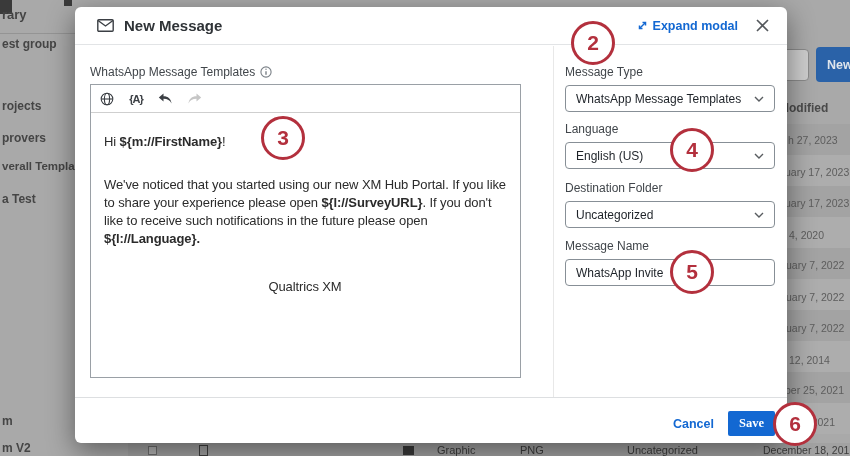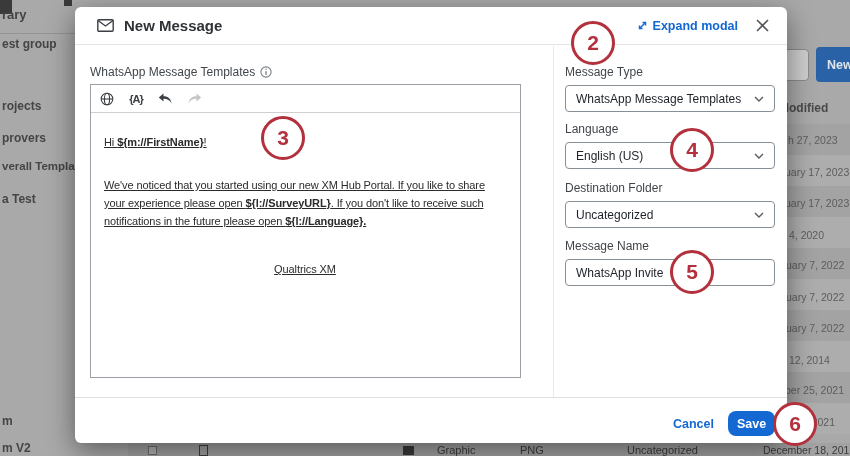--- a/index.html
+++ b/index.html
@@ -58,8 +58,8 @@
     display: flex; align-items: center; gap: 13px; padding-left: 8px; }
   .tb-icon { width: 16px; height: 16px; display: flex; align-items: center; justify-content: center; cursor: pointer; }
   .piped-icon { font-size: 11px; font-weight: 700; color: #3b3f44; letter-spacing: -1px; }
-  .editor-content { padding: 20px 14px 0 13px; font-size: 11px; line-height: 18px;
-    color: #2b2b2b; letter-spacing: -0.1px; cursor: text; text-decoration: underline; }
+  .editor-content { padding: 20px 14px 0 13px; font-size: 13px; line-height: 18px;
+    color: #2b2b2b; letter-spacing: -0.1px; cursor: text; }
   .editor-content b { font-weight: 700; }
   .msg-par { margin-top: 25px; }
   .msg-sig { margin-top: 30px; text-align: center; }

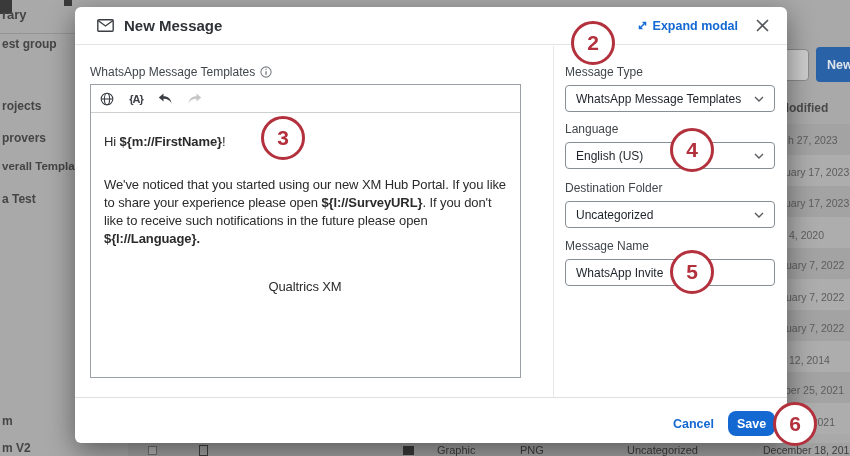--- a/index.html
+++ b/index.html
@@ -82,8 +82,8 @@
   .cancel-link { position: absolute; left: 598px; top: 410px; color: #1368d2;
     font-size: 12.5px; font-weight: 700; cursor: pointer; }
   .save-btn { position: absolute; left: 653px; top: 404px; width: 47px; height: 25px;
-    background: #1368d2; color: #fff; border: none; border-radius: 8px;
-    font-size: 12.5px; font-weight: 700; font-family: Liberation Sans, sans-serif; cursor: pointer; }
+    background: #1368d2; color: #fff; border: none; border-radius: 2px;
+    font-size: 12.5px; font-weight: 700; font-family: Liberation Serif, serif; cursor: pointer; }
 
   
   .callout {

